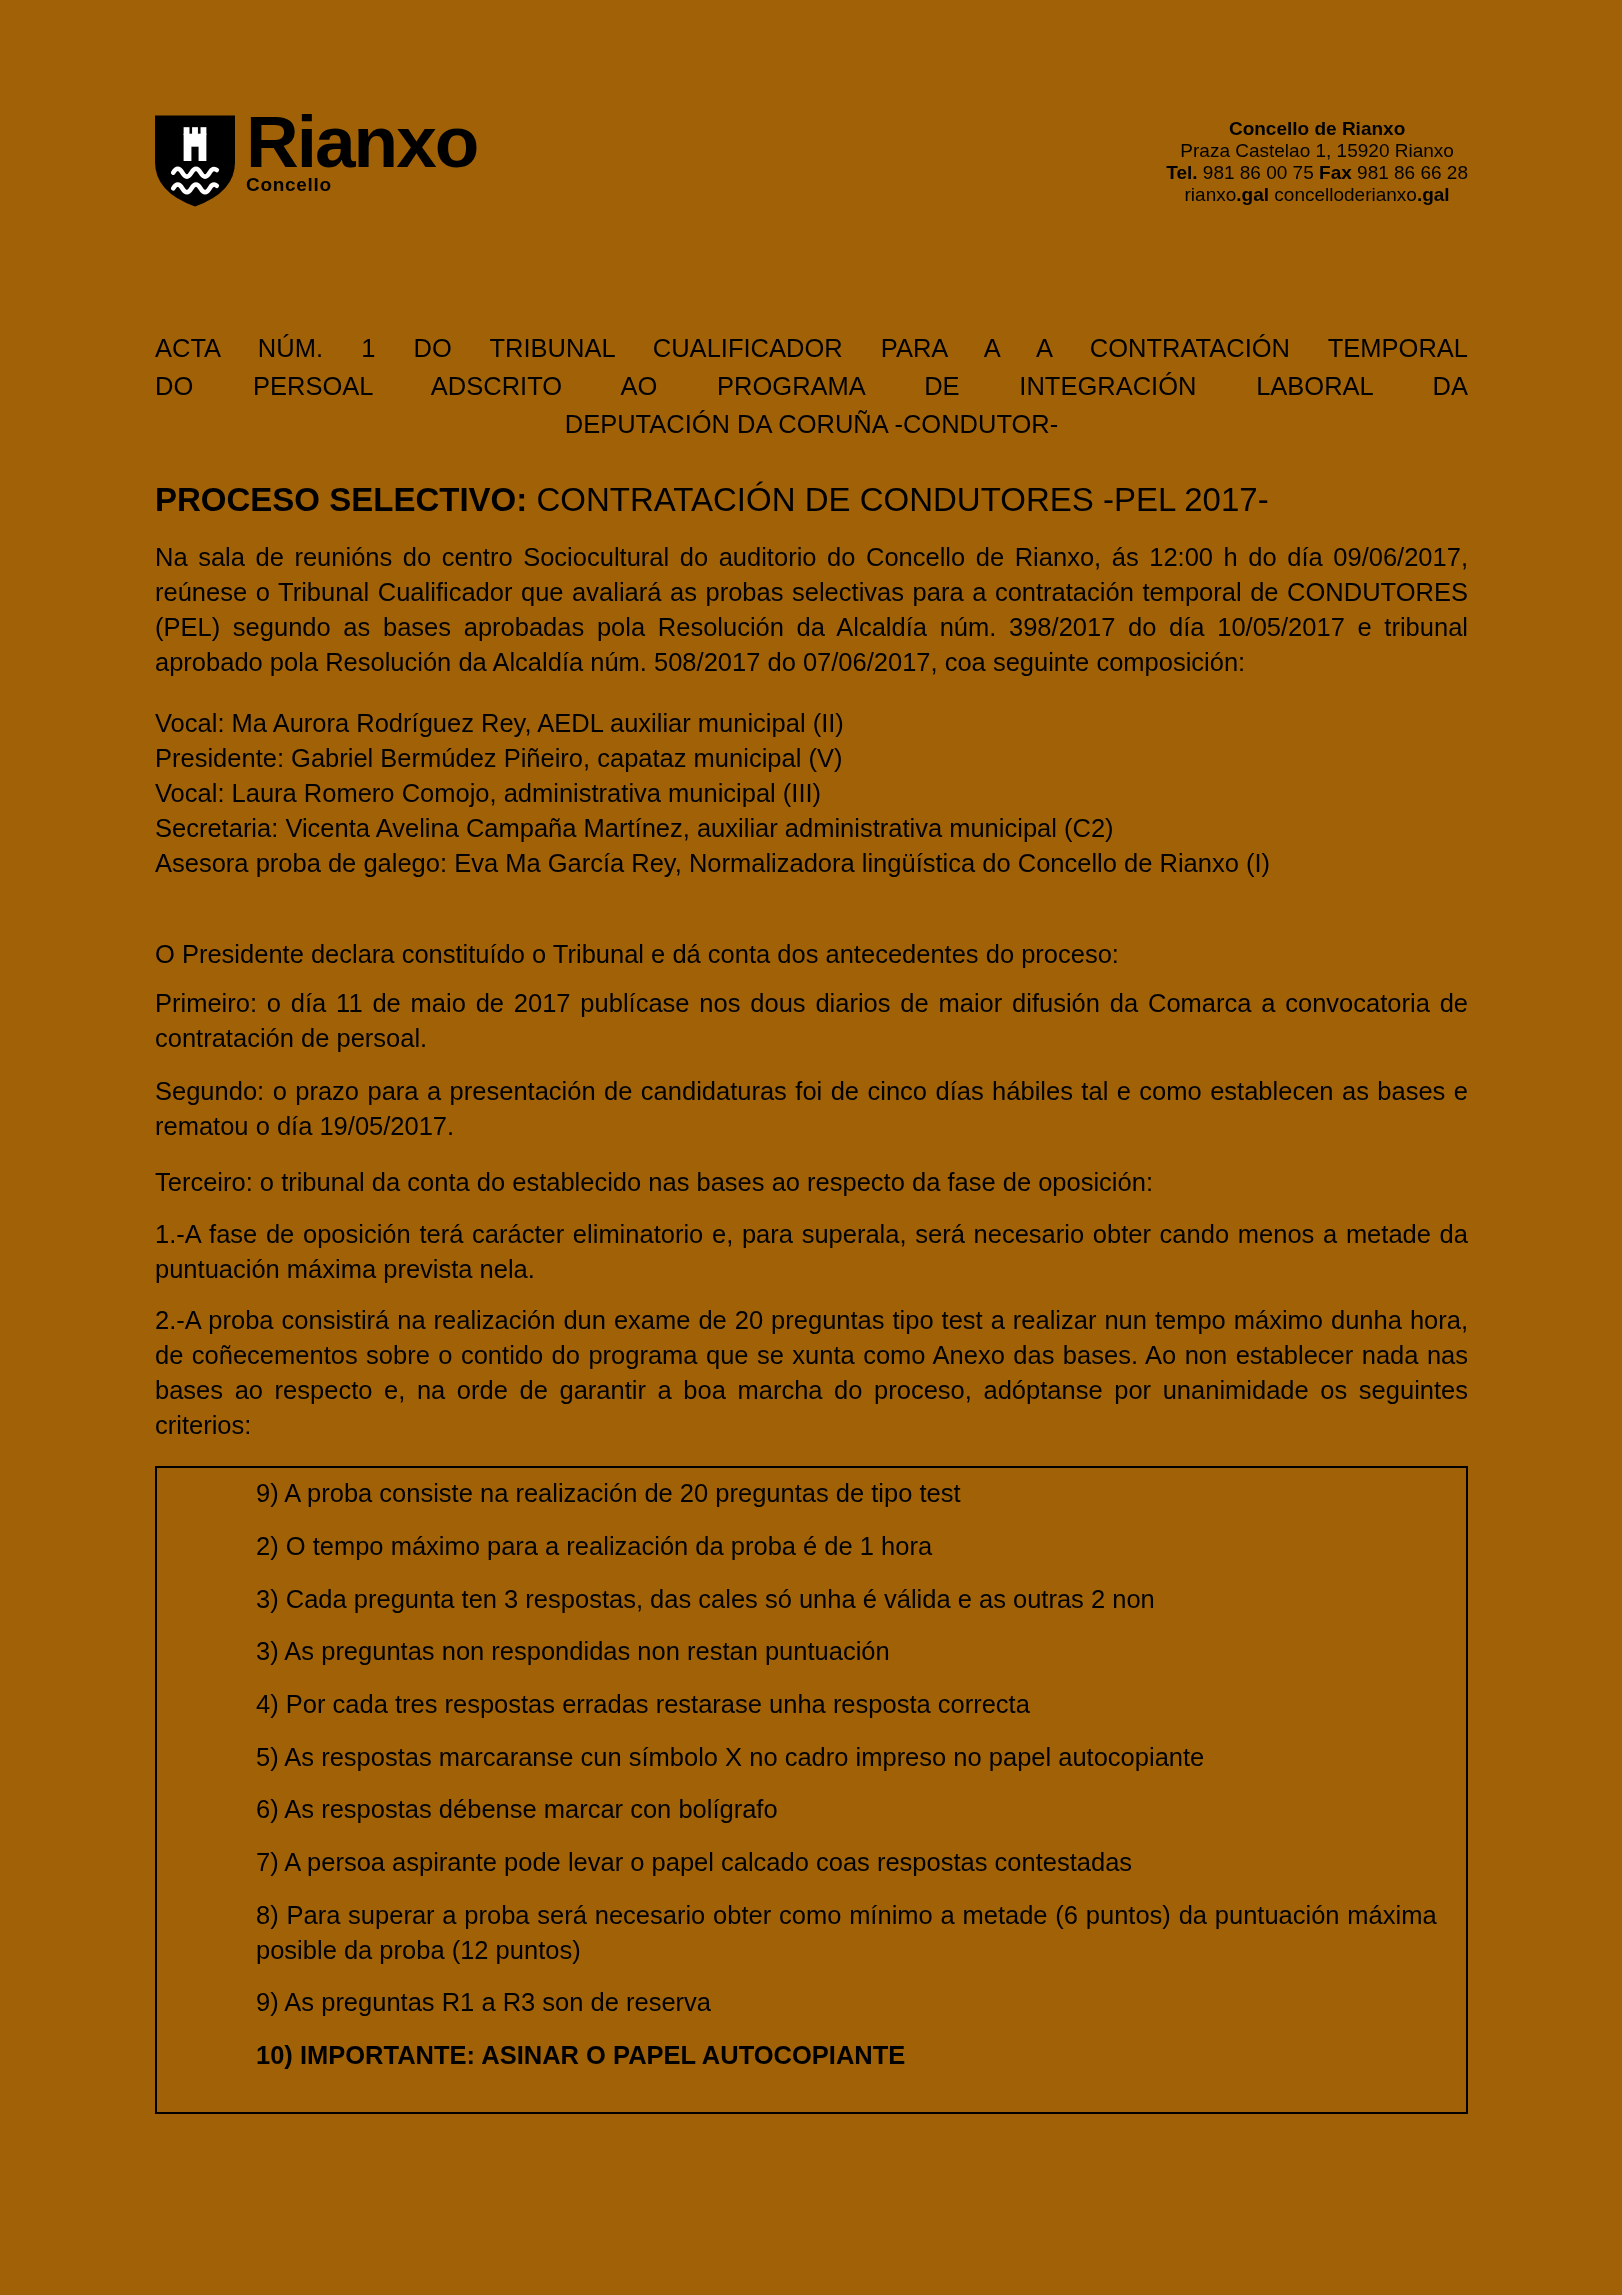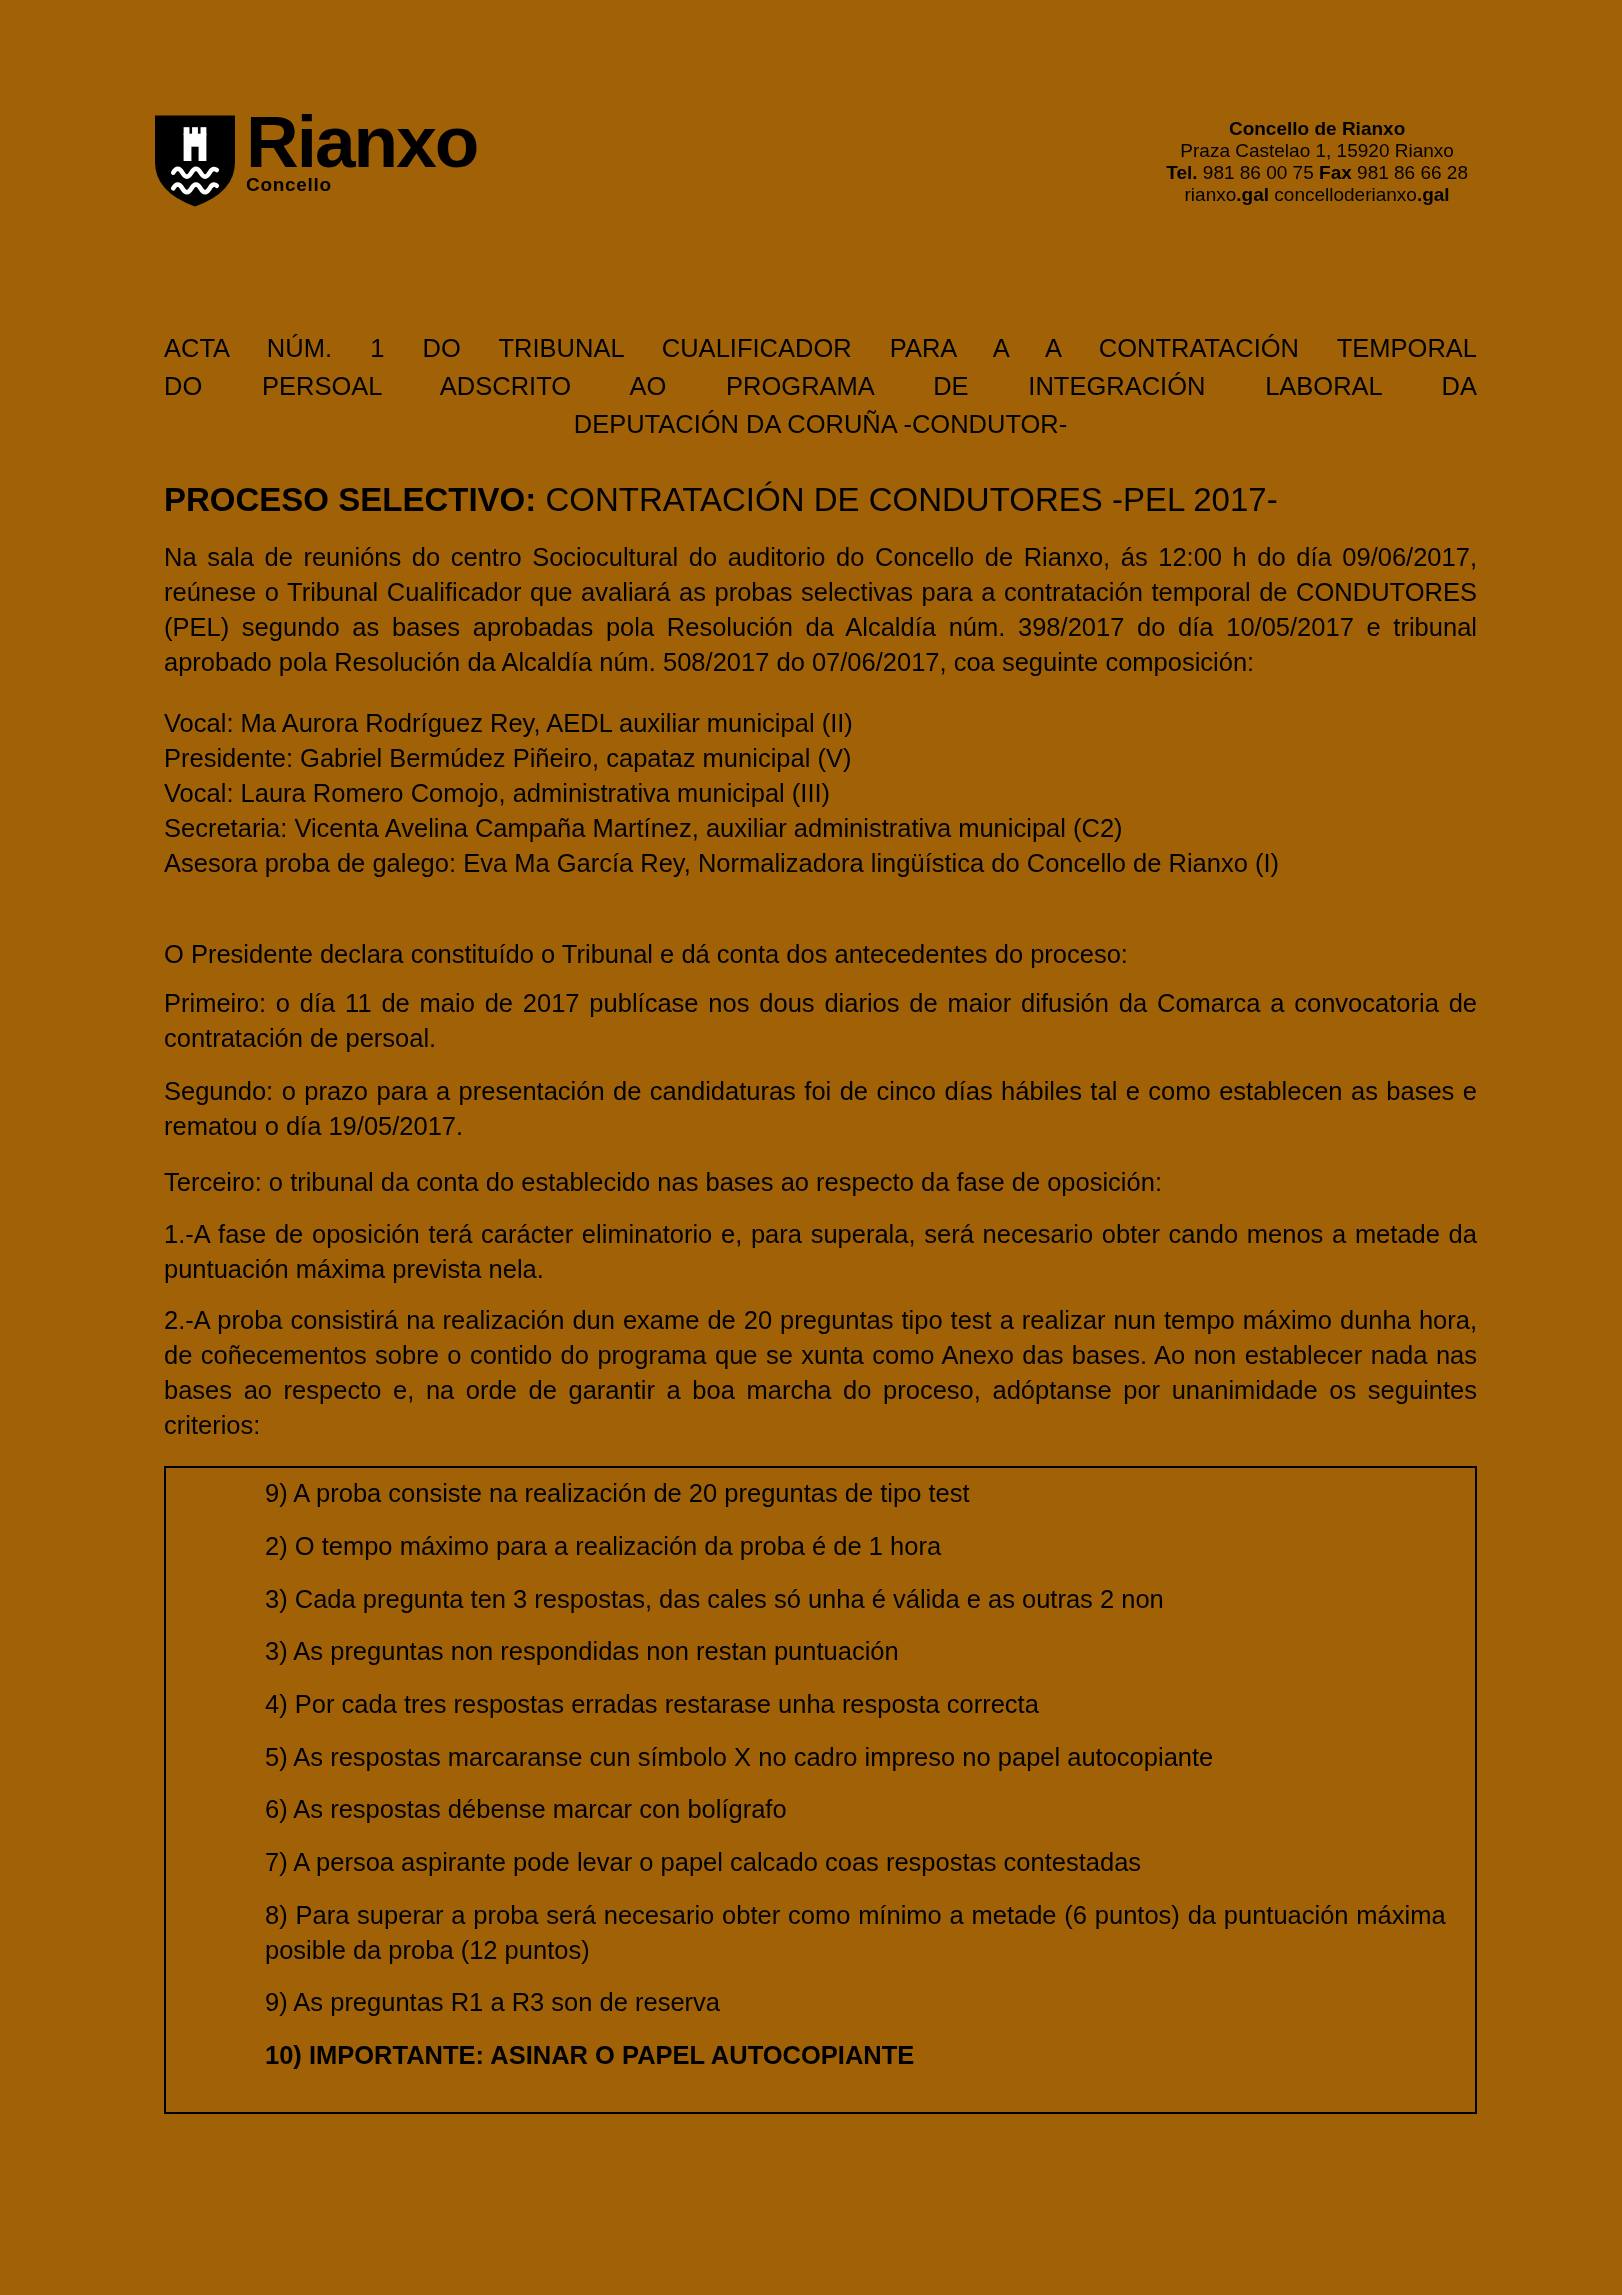--- a/index.html
+++ b/index.html
@@ -27,7 +27,7 @@
   }
 
   
-  .content{position:absolute;left:164px;top:0;width:1313px;}
+  .content{position:absolute;left:155px;top:0;width:1313px;}
 
   .doc-title{margin:0;padding-top:329px;font-size:25.5px;line-height:38px;font-weight:normal;}
   .t-line{display:block;text-align:center;}

